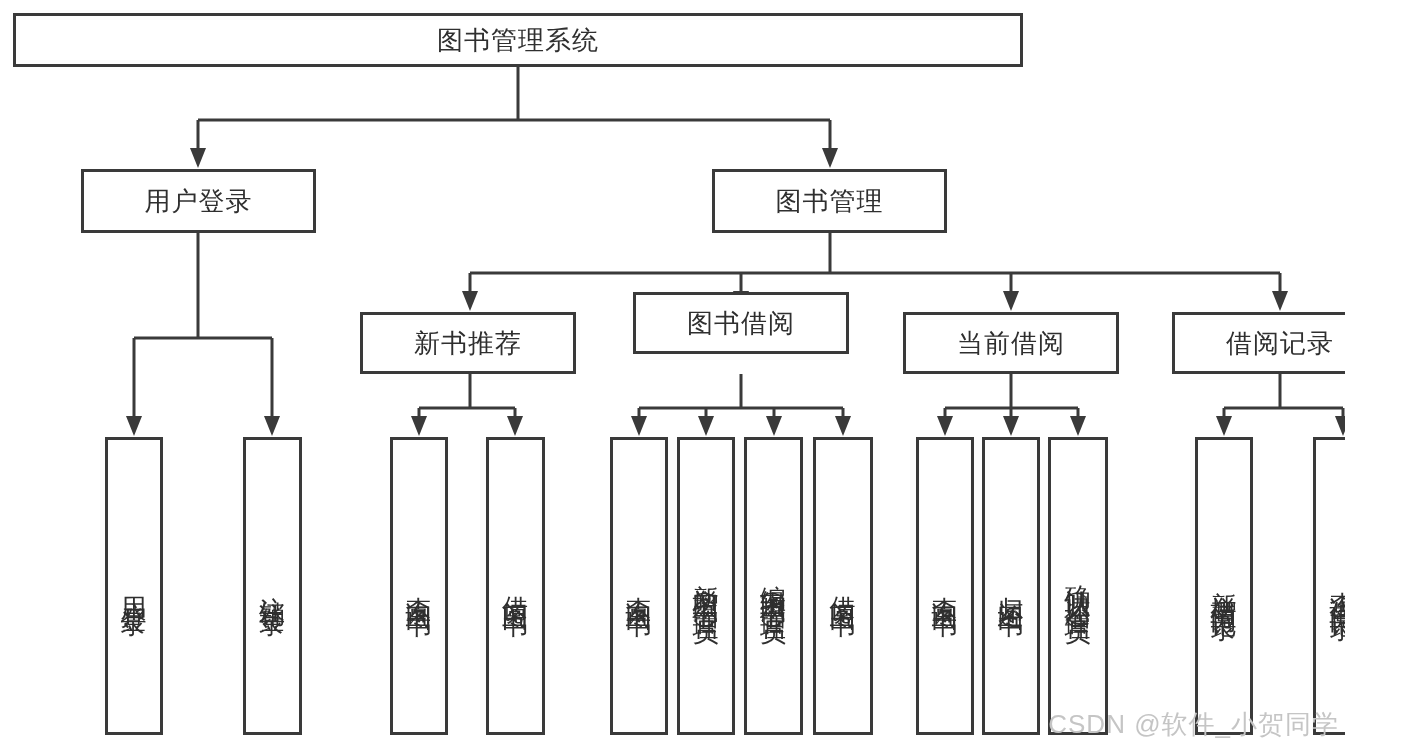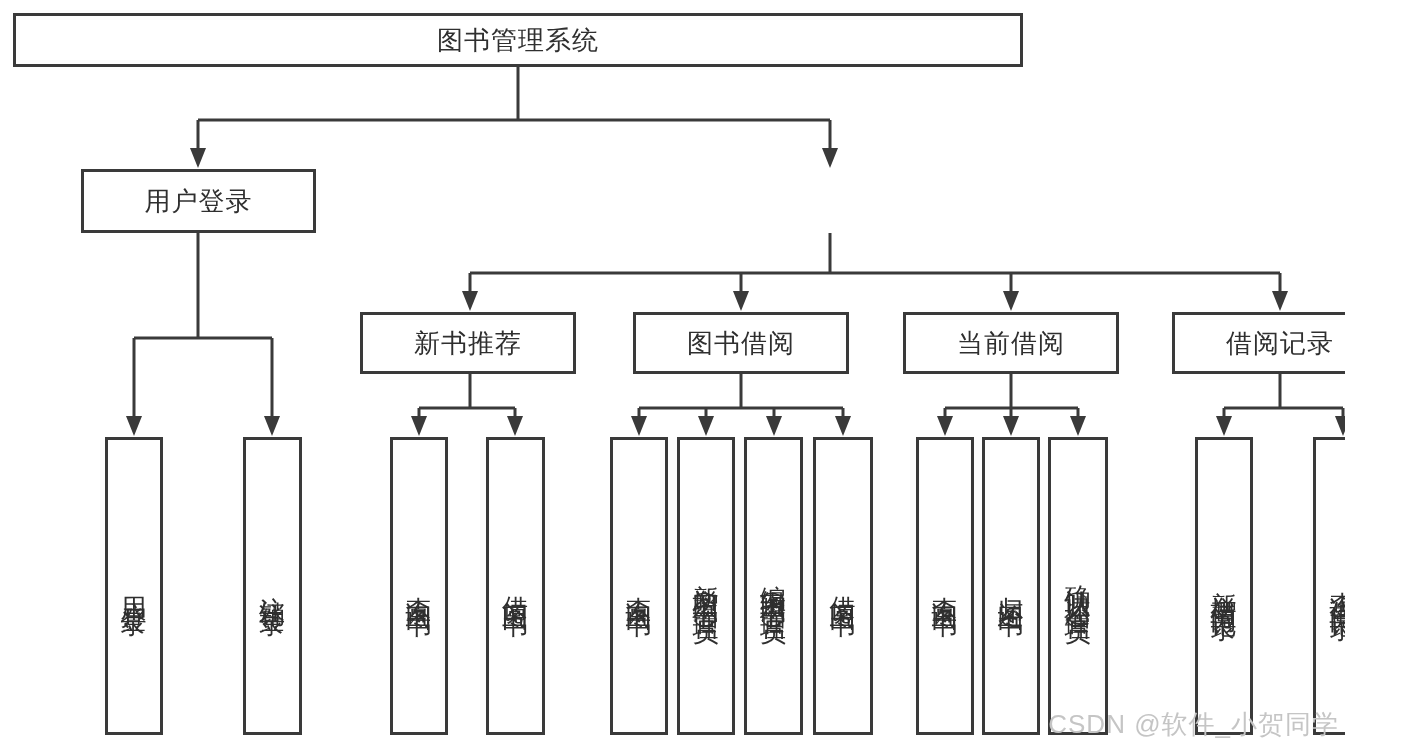--- a/index.html
+++ b/index.html
@@ -78,6 +78,9 @@
   <div class="node" style="left:81px;top:169px;width:235px;height:64px;">
     <span>用户登录</span>
   </div>
+  <div class="node" style="left:712px;top:169px;width:235px;height:64px;">
+    <span>图书管理</span>
+  </div>
 
   <div class="node" style="left:360px;top:312px;width:216px;height:62px;">
     <span>新书推荐</span>

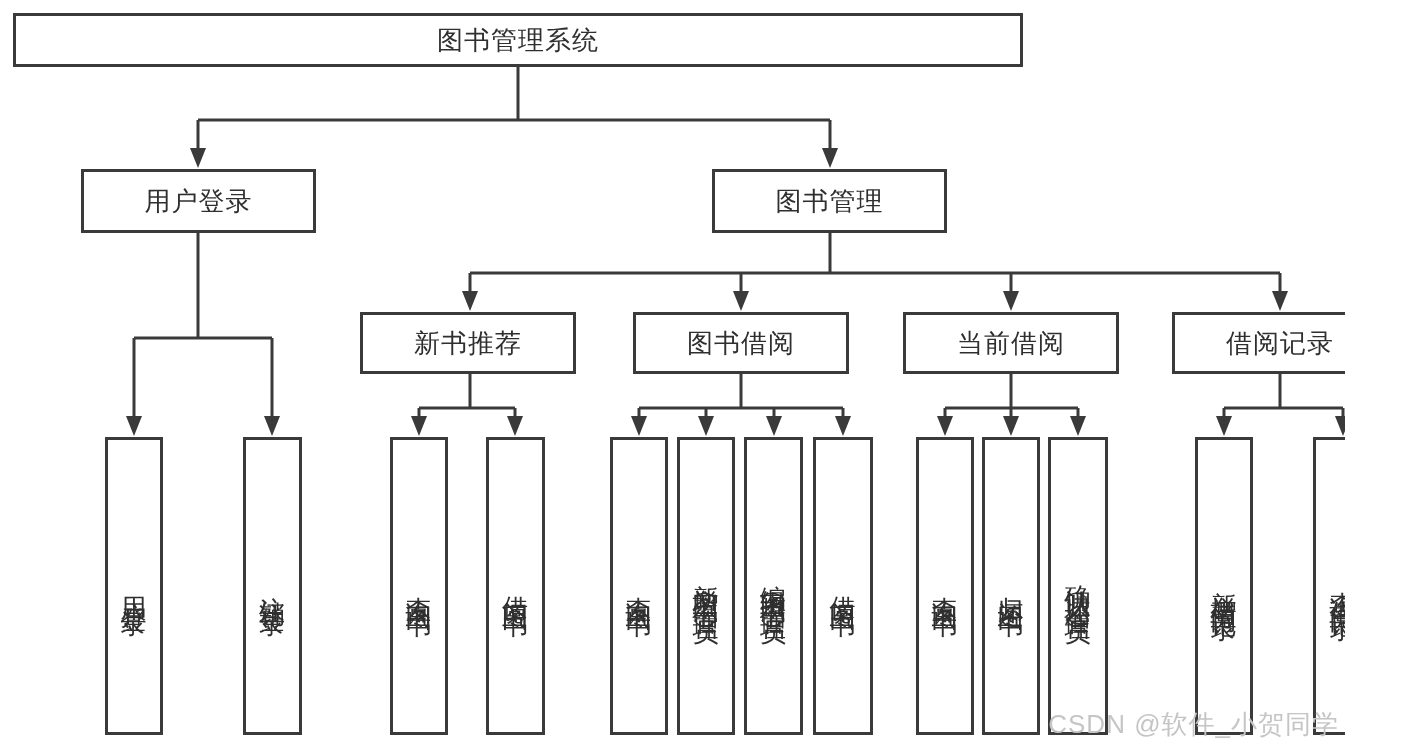--- a/index.html
+++ b/index.html
@@ -85,7 +85,7 @@
   <div class="node" style="left:360px;top:312px;width:216px;height:62px;">
     <span>新书推荐</span>
   </div>
-  <div class="node" style="left:633px;top:312px;width:216px;height:62px;">
+  <div class="node" style="left:633px;top:292px;width:216px;height:62px;">
     <span>图书借阅</span>
   </div>
   <div class="node" style="left:903px;top:312px;width:216px;height:62px;text-align:center;">

